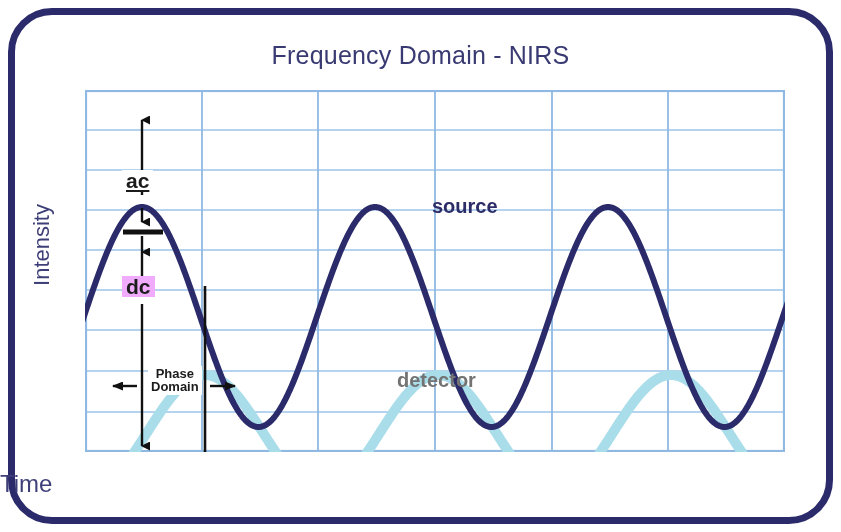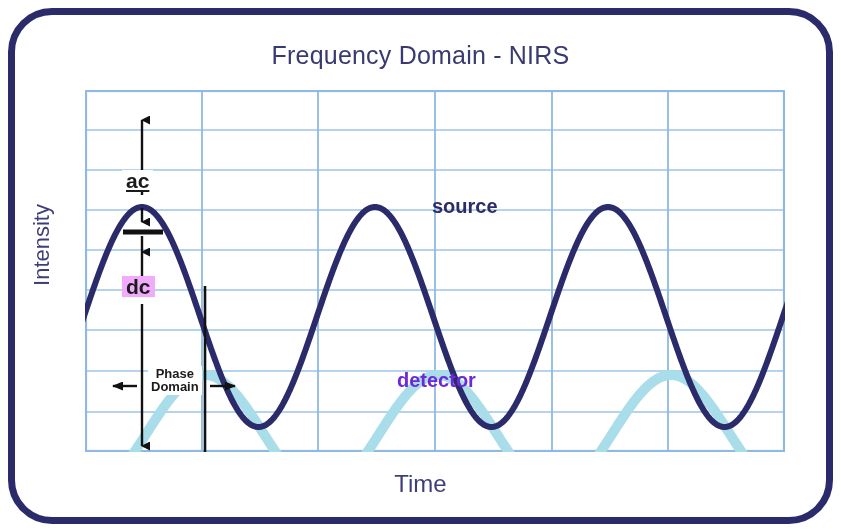--- a/index.html
+++ b/index.html
@@ -69,7 +69,7 @@
   }
   .lbl-detector{
     left:397px; top:370px; font-size:20px; font-weight:bold;
-    color:#6d28d9; background:transparent;
+    color:#737373; background:transparent;
   }
 </style>
 </head>

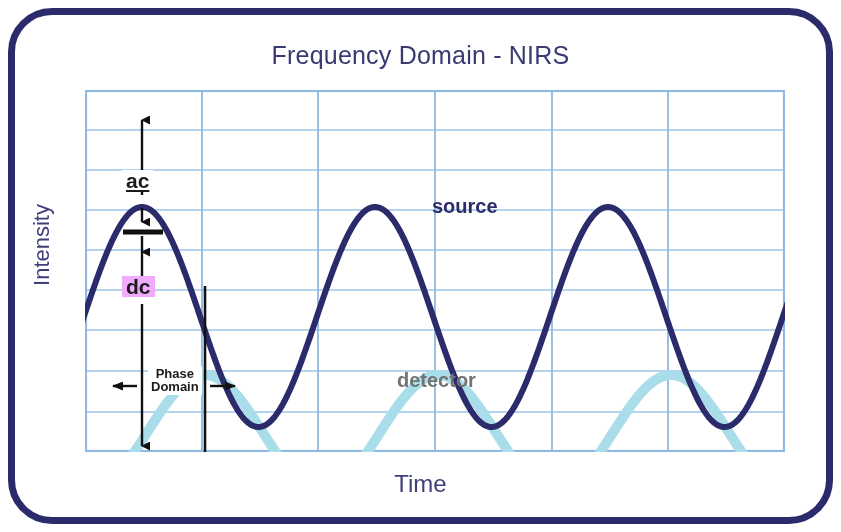--- a/index.html
+++ b/index.html
@@ -41,7 +41,7 @@
   }
   .xlabel{
     position:absolute;left:0;top:470px;width:841px;
-    text-align:center;font-size:24px;color:#3e3f78;
+    font-size:24px;color:#3e3f78;
     white-space:nowrap;
   }
 

